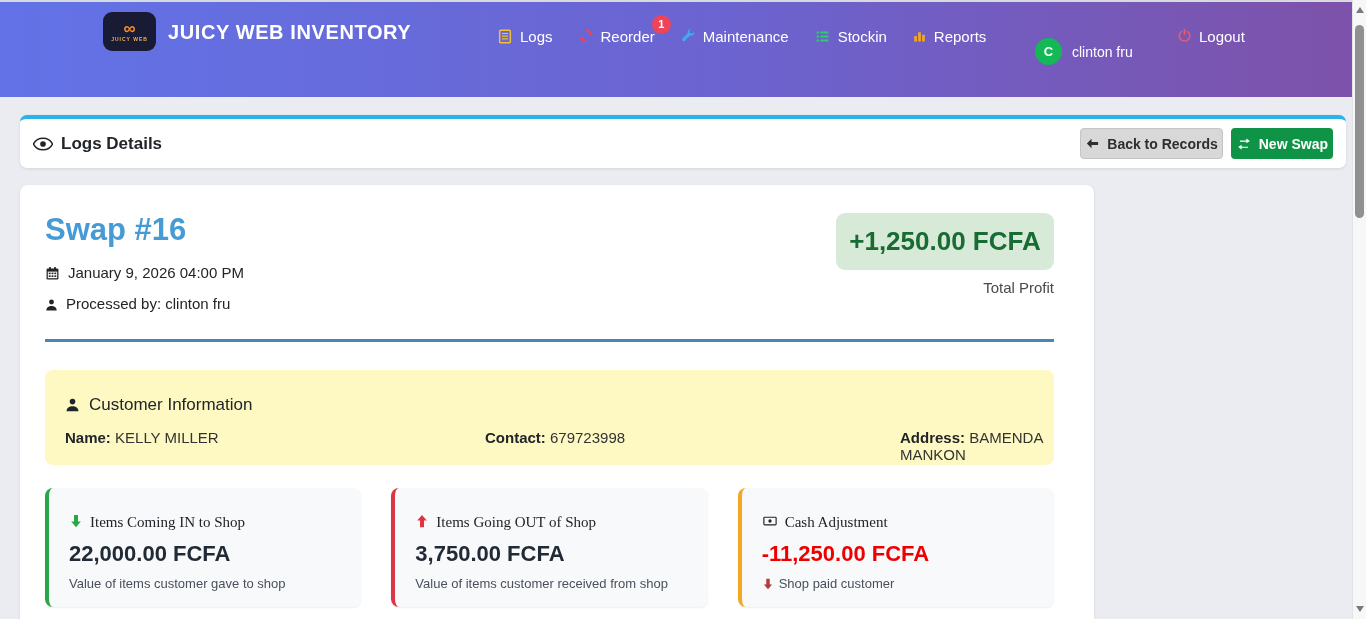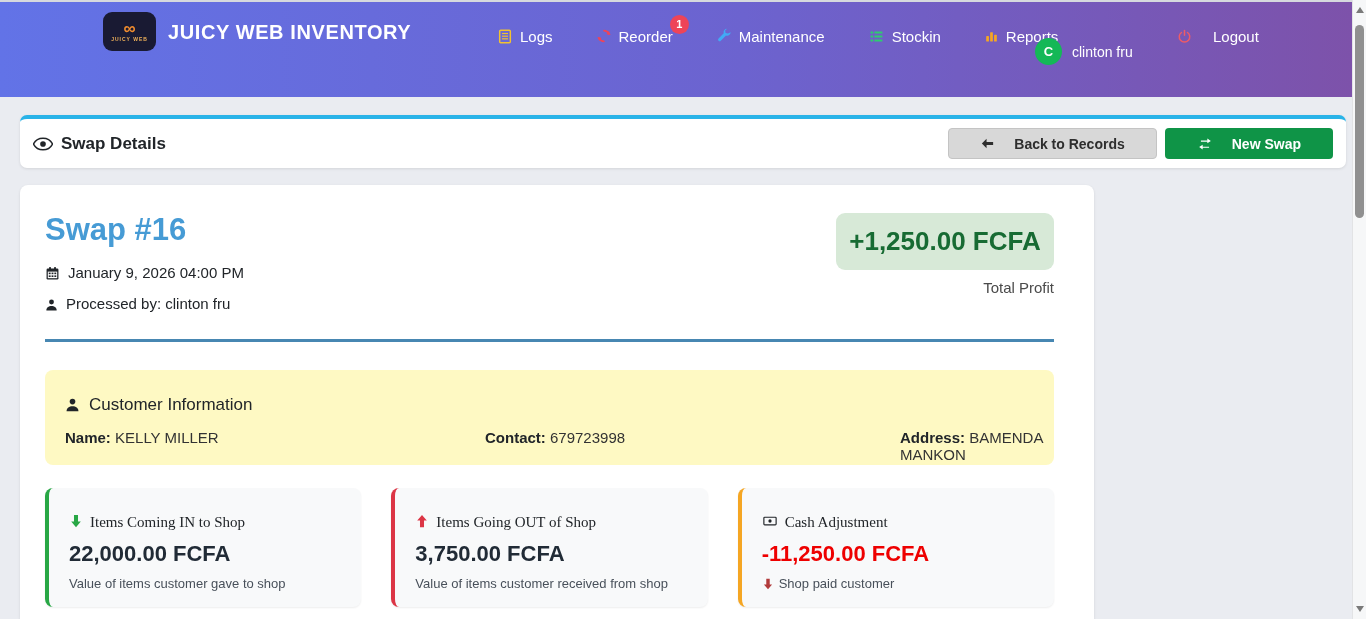--- a/index.html
+++ b/index.html
@@ -29,7 +29,7 @@
     position:absolute; left:168px; top:19px;
     color:#fff; font-size:20px; font-weight:bold; letter-spacing:0.6px;
   }
-  .nav { position:absolute; left:497px; top:0; height:68px; display:flex; align-items:center; gap:43px; }
+  .nav { position:absolute; left:497px; top:0; height:68px; display:flex; align-items:center; gap:25px; }
   .nav-item { display:flex; align-items:center; gap:7px; color:#fff; font-size:15px; cursor:pointer; position:relative; }
   .badge {
     position:absolute; right:-16px; top:-13px; width:19px; height:19px; border-radius:50%;

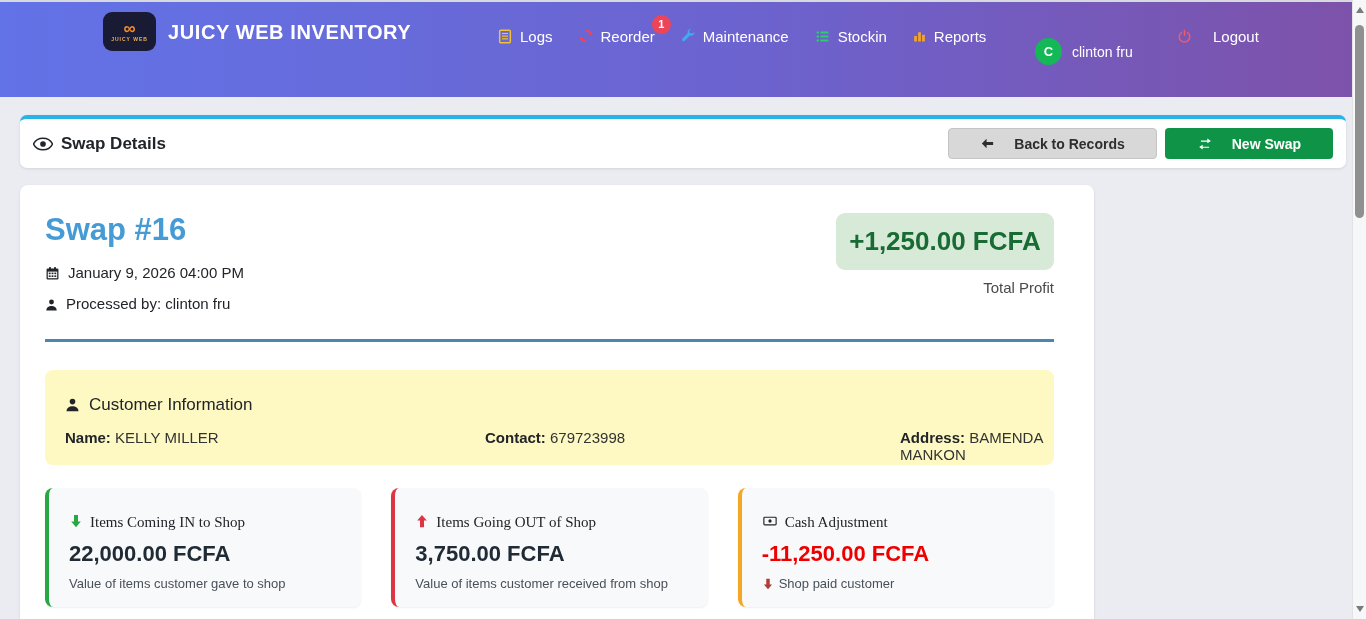--- a/index.html
+++ b/index.html
@@ -42,7 +42,7 @@
     display:flex; align-items:center; justify-content:center;
     color:#fff; font-size:13px; font-weight:bold;
   }
-  .logout { position:absolute; left:1177px; top:26px; display:flex; align-items:center; gap:21px; color:#fff; font-size:15px; cursor:pointer; }
+  .logout { position:absolute; left:1177px; top:26px; display:flex; align-items:flex-start; gap:7px; color:#fff; font-size:15px; cursor:pointer; }
 
   
   .scrollbar {

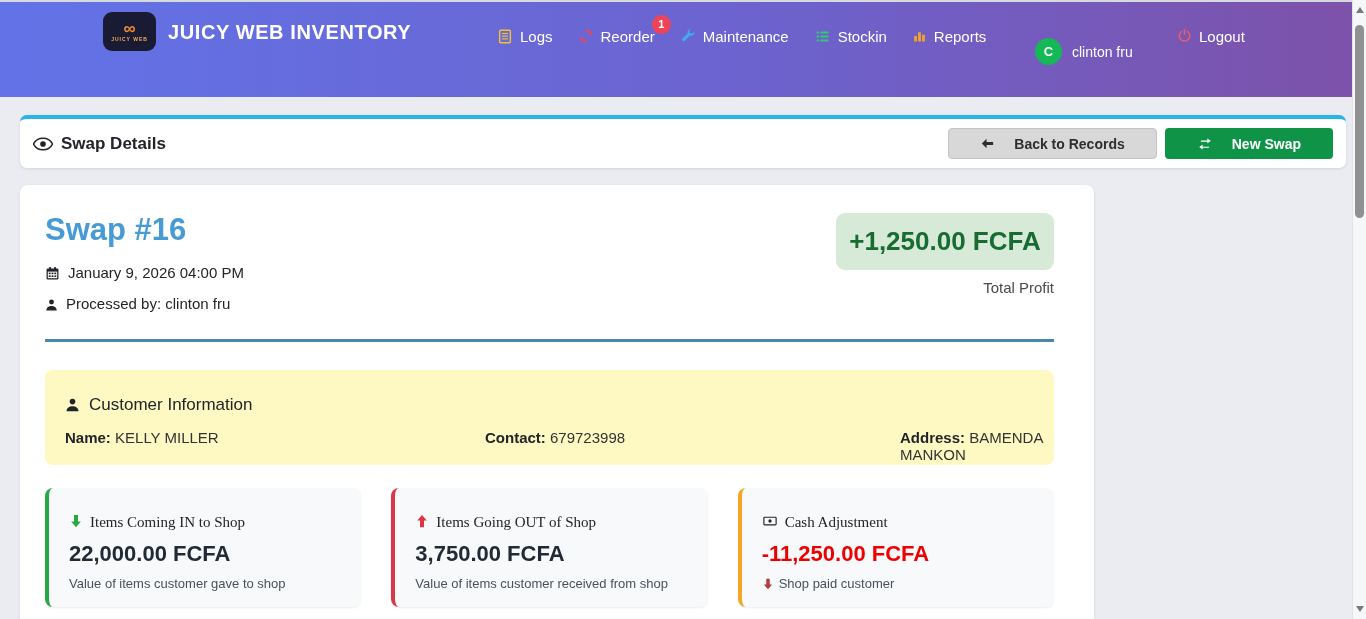--- a/index.html
+++ b/index.html
@@ -210,7 +210,7 @@
           <circle cx="12" cy="8" r="3.4" fill="#212529"></circle>
         </svg>
     </span>
-    <span>Swap Details</span>
+    <span>Logs Details</span>
   </div>
   <div class="toolbar-spacer"></div>
   <div class="btn btn-back">

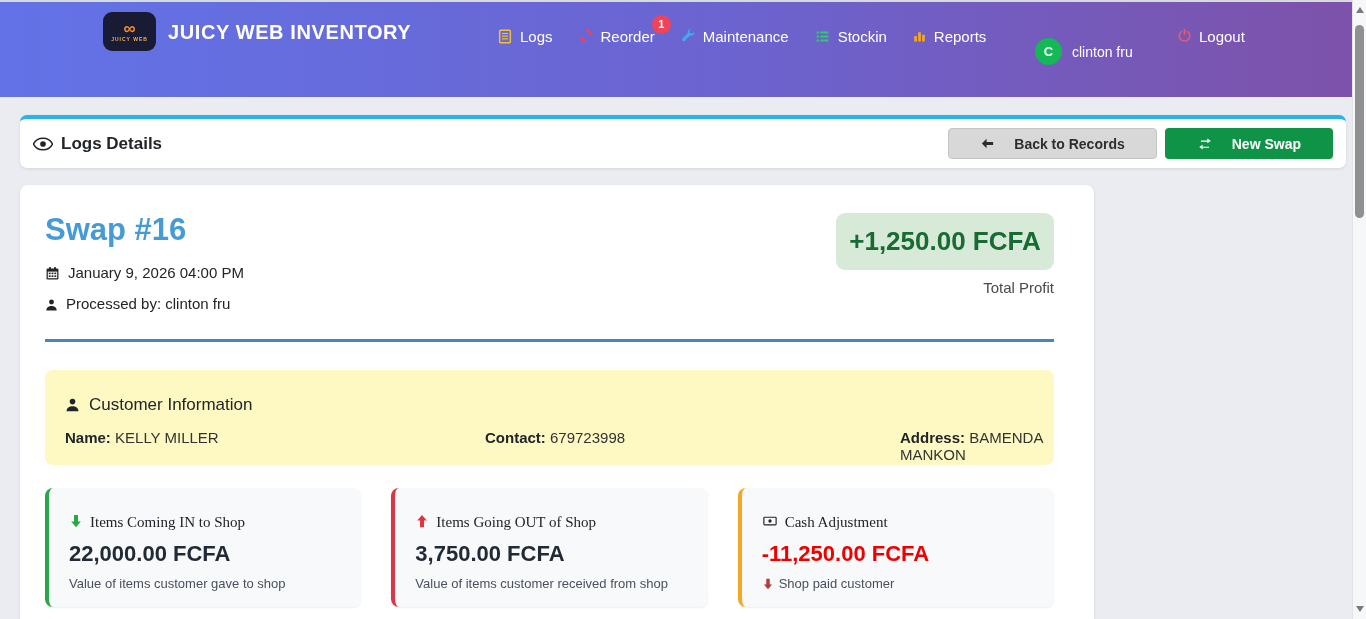--- a/index.html
+++ b/index.html
@@ -66,7 +66,7 @@
   }
   .toolbar-title { display:flex; align-items:center; gap:8px; font-size:17px; font-weight:bold; color:#212529; }
   .toolbar-spacer { flex:1; }
-  .btn { display:flex; align-items:center; gap:19px; height:31px; padding:0 31px; border-radius:4px; font-size:14px; font-weight:bold; cursor:pointer; border:1px solid transparent; }
+  .btn { display:flex; align-items:center; gap:7px; height:31px; padding:0 4px; border-radius:4px; font-size:14px; font-weight:bold; cursor:pointer; border:1px solid transparent; }
   .btn-back { background:#d8d8d8; border-color:#c4c4c4; color:#2e2e2e; }
   .btn-new { background:#0f9447; color:#fff; margin-left:8px; }
 

